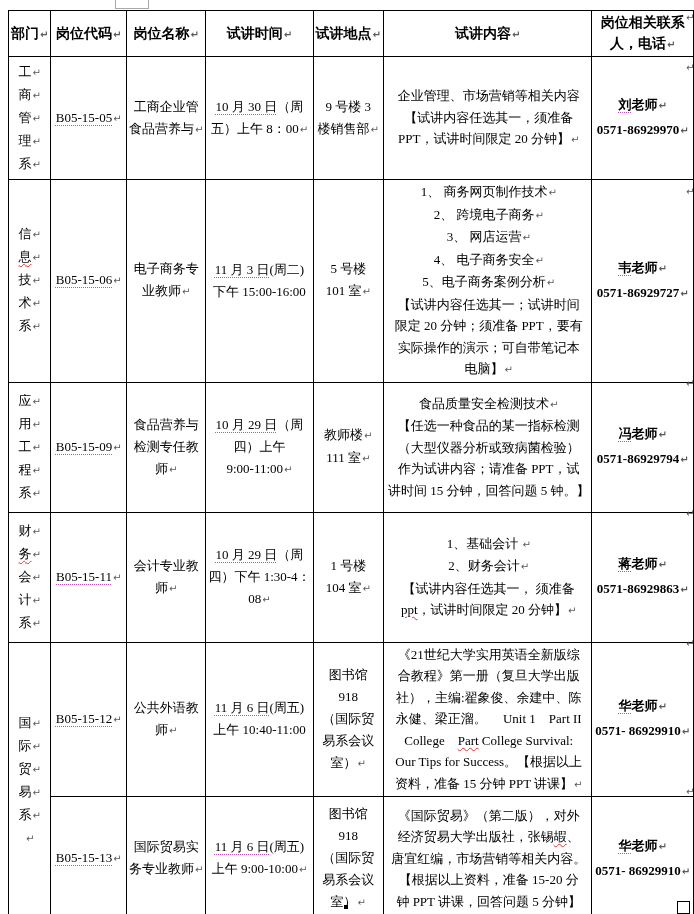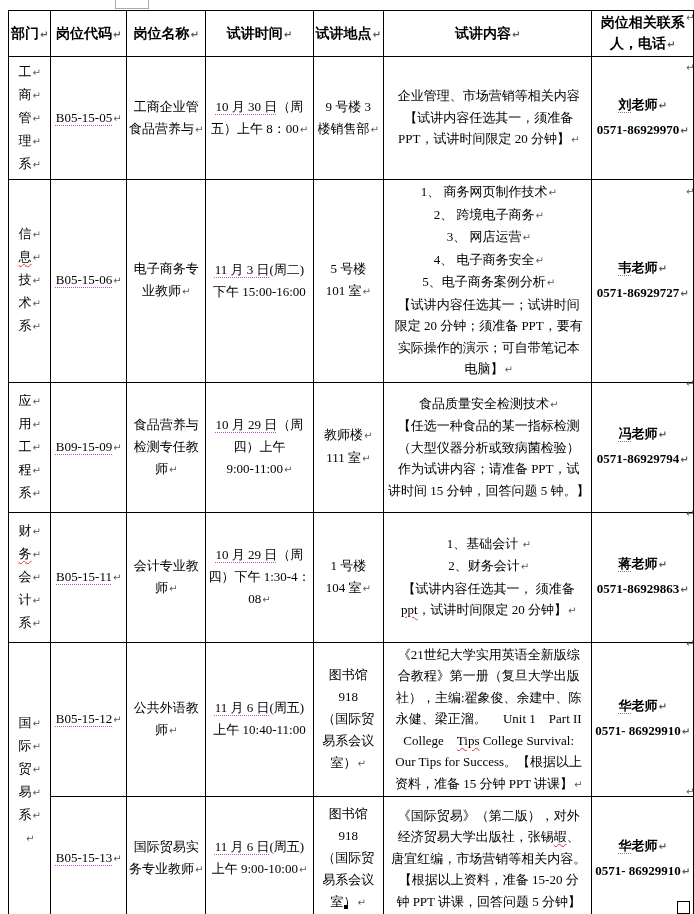--- a/index.html
+++ b/index.html
@@ -146,7 +146,7 @@
           <div class="line"><span>系</span><span class="s-m">↵</span></div>
         </td>
       <td>
-          <div class="line"><span class="s-u">B09-15-09</span><span class="s-m">↵</span></div>
+          <div class="line"><span class="s-u">B05-15-09</span><span class="s-m">↵</span></div>
         </td>
       <td>
           <div class="line"><span>食品营养与</span></div>

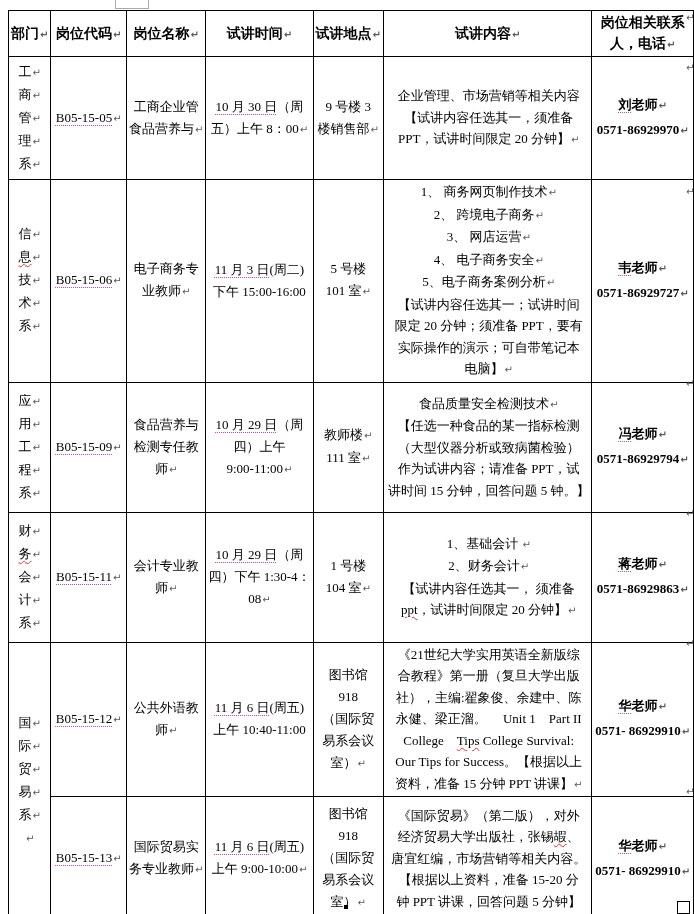--- a/index.html
+++ b/index.html
@@ -241,7 +241,7 @@
           <div class="line"><span>合教程》第一册（复旦大学出版</span></div>
           <div class="line"><span>社），主编:翟象俊、余建中、陈</span></div>
           <div class="line"><span>永健、梁正溜。　 Unit 1　Part II</span></div>
-          <div class="line"><span>College　</span><span class="s-w">Tips</span><span> College Survival:</span></div>
+          <div class="line"><span>College　</span><span class="s-w">Part</span><span> College Survival:</span></div>
           <div class="line"><span>Our Tips for Success。【根据以上</span></div>
           <div class="line"><span>资料，准备 15 分钟 PPT 讲课】</span><span class="s-m">↵</span></div>
         </td>

